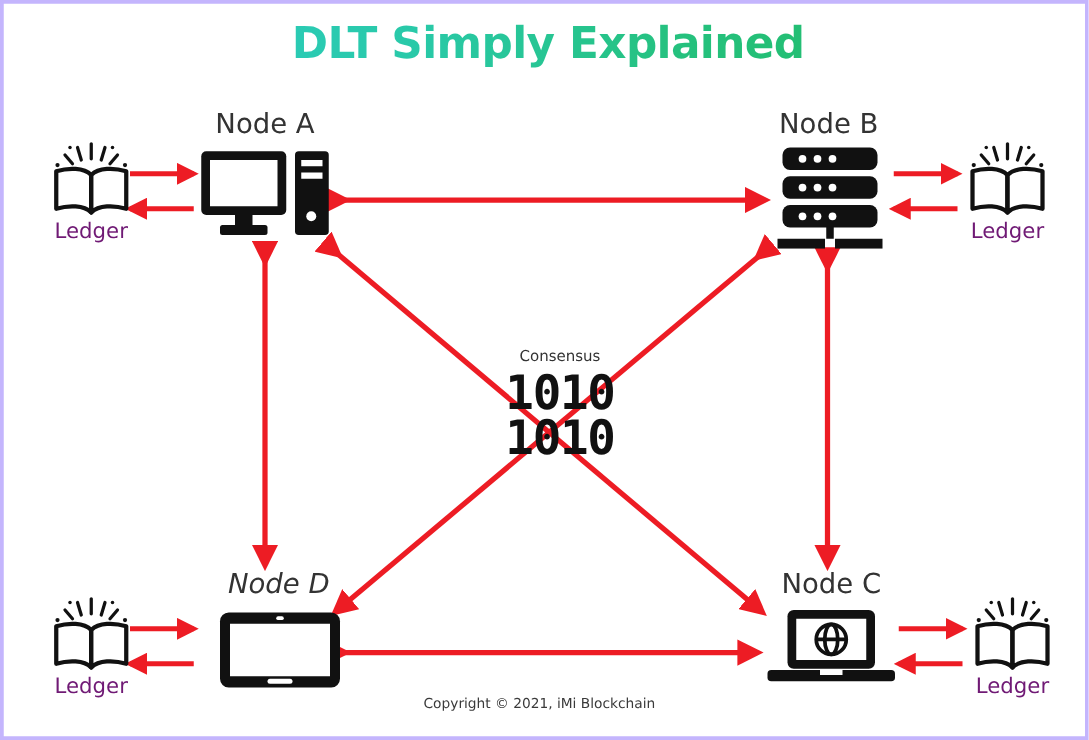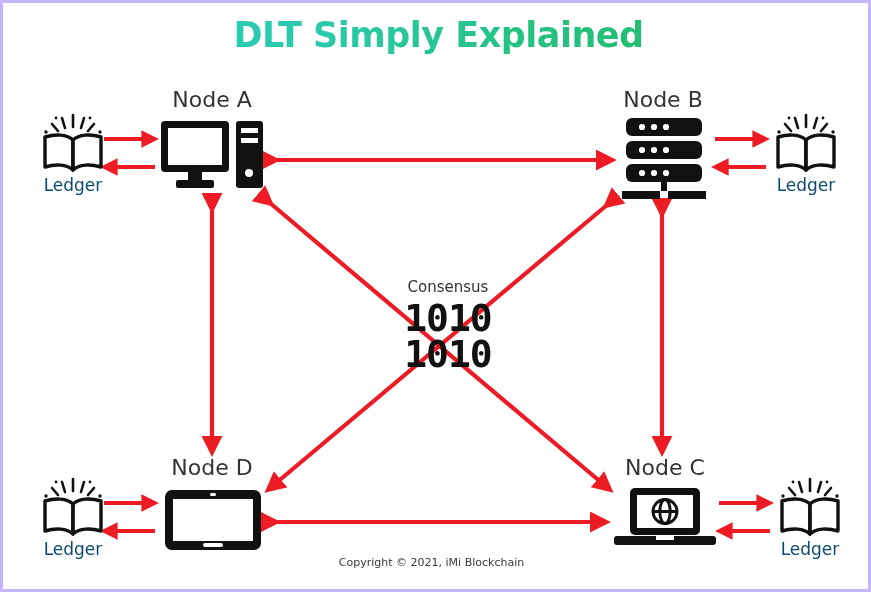--- a/index.html
+++ b/index.html
@@ -68,7 +68,7 @@
     margin-left: -70px;
     text-align: center;
     font-size: 17px;
-    color: #0c4a6e;
+    color: #701a75;
     white-space: nowrap;
   }
 

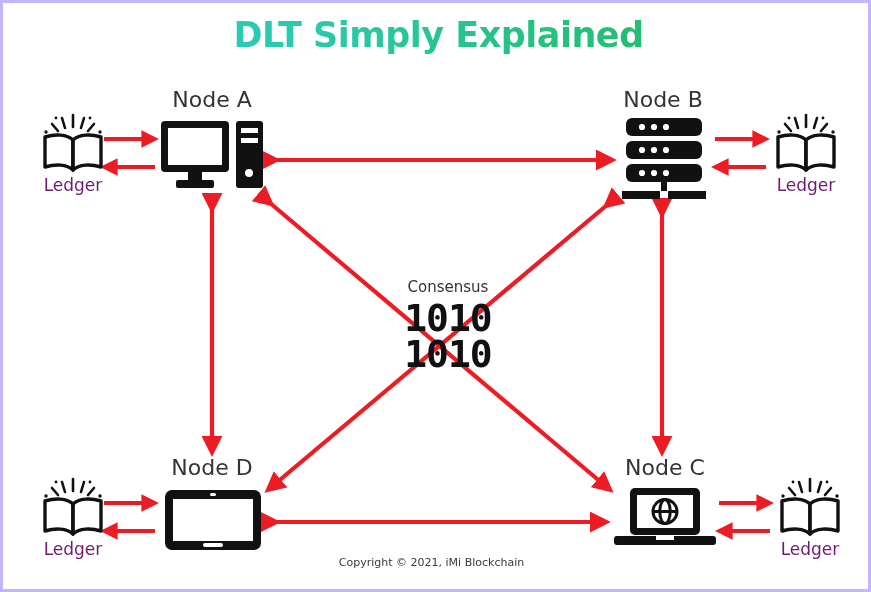--- a/index.html
+++ b/index.html
@@ -76,7 +76,7 @@
 
   
   .consensus-label {
-    font-size: 15px;
+    font-size: 12px;
     color: #333333;
     text-align: center;
     white-space: nowrap;

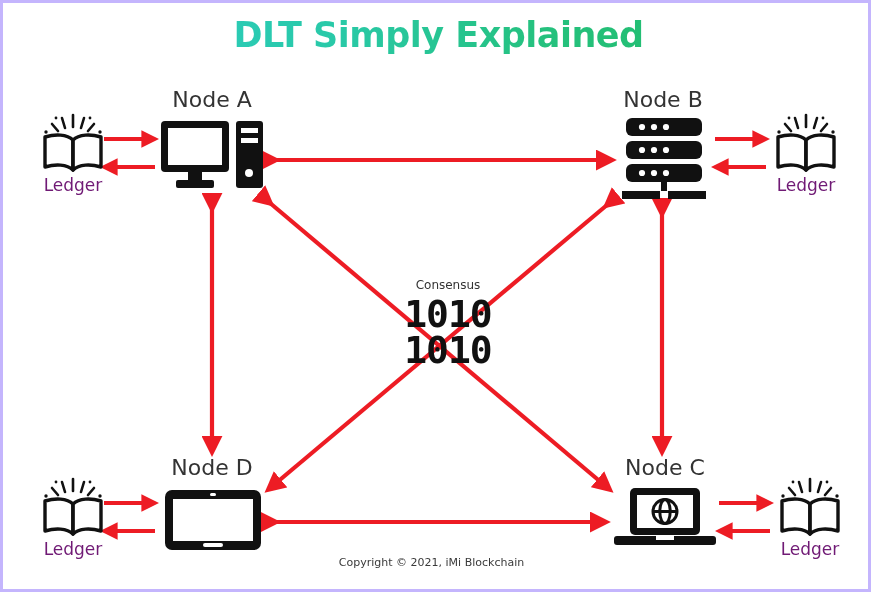--- a/index.html
+++ b/index.html
@@ -206,7 +206,7 @@
     </div>
   </div>
 
-  <div class="node" style="left:129px; top:452px; width:160px; height:100px;">
+  <div class="node" style="left:140px; top:452px; width:160px; height:100px;font-style:italic;">
     <div class="node-label" style="top:0;">Node D</div>
     <div class="icon-box" style="left:31px; top:33px;">
       <svg width="100" height="64" viewBox="0 0 100 64" xmlns="http://www.w3.org/2000/svg">

